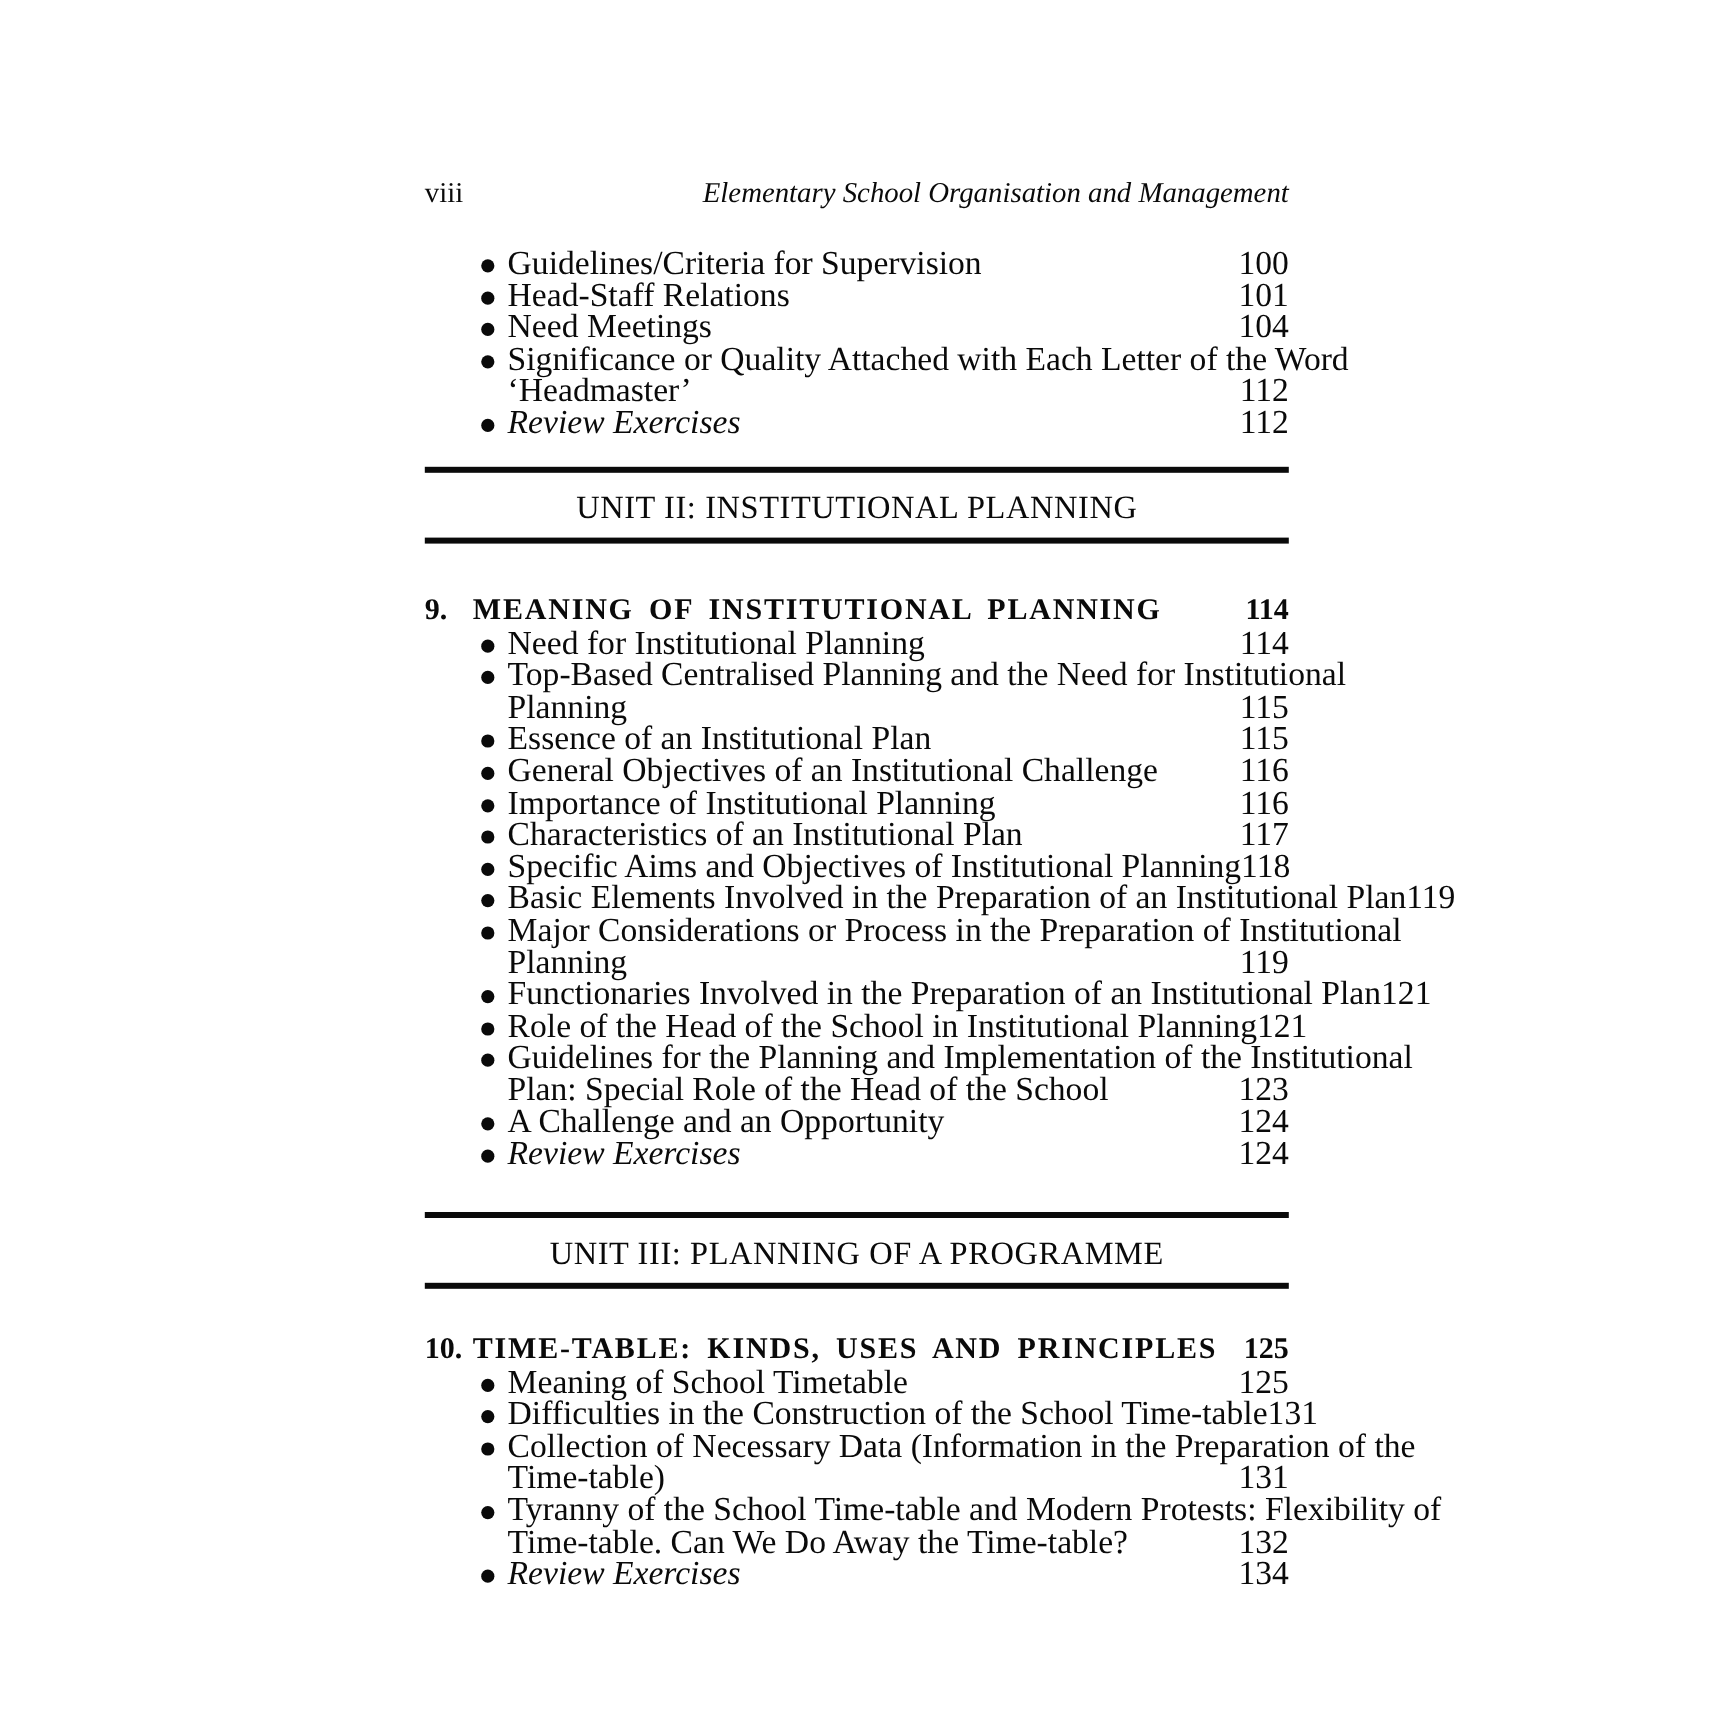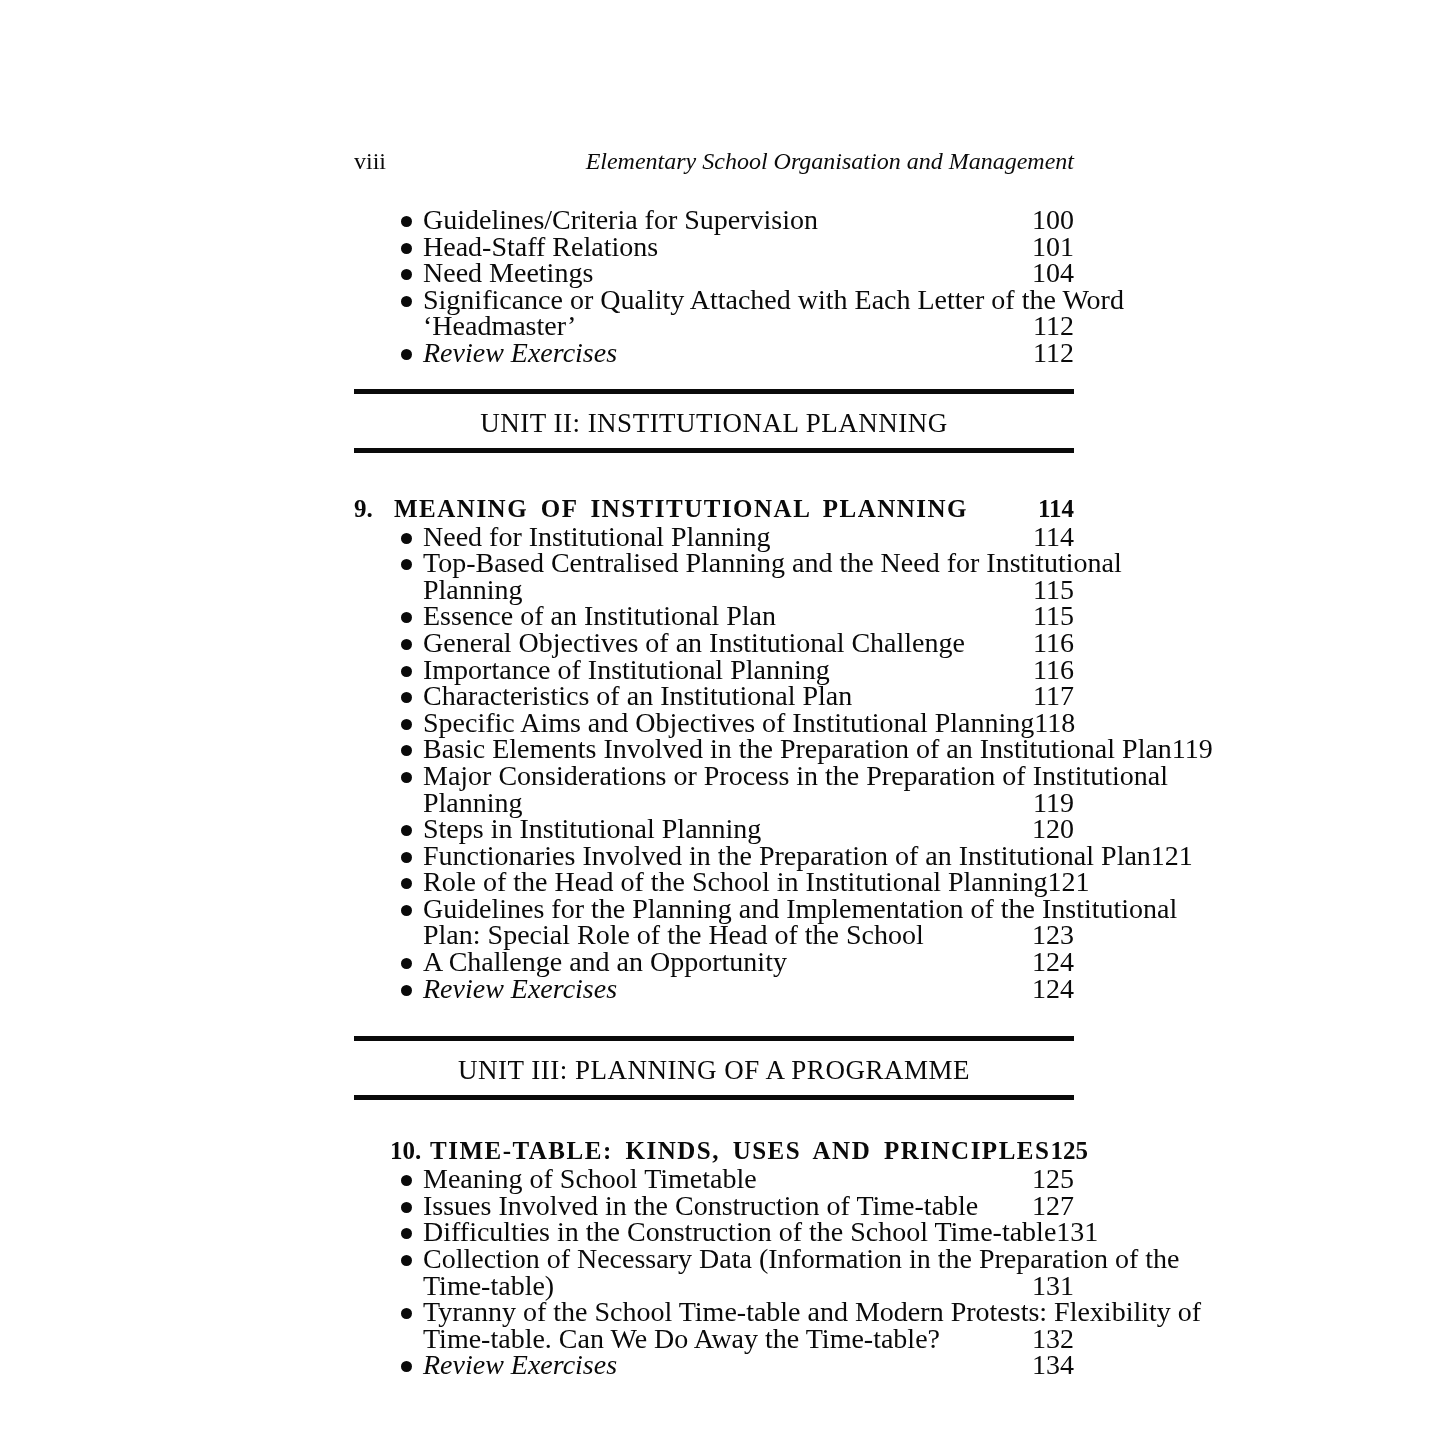--- a/index.html
+++ b/index.html
@@ -183,11 +183,6 @@
         </div>
         <div class="toc-line">
           <span class="bullet"></span>
-          <span class="entry-text">Steps in Institutional Planning</span>
-          <span class="entry-page">120</span>
-        </div>
-        <div class="toc-line">
-          <span class="bullet"></span>
           <span class="entry-text">Functionaries Involved in the Preparation of an Institutional Plan</span>
           <span class="entry-page">121</span>
         </div>

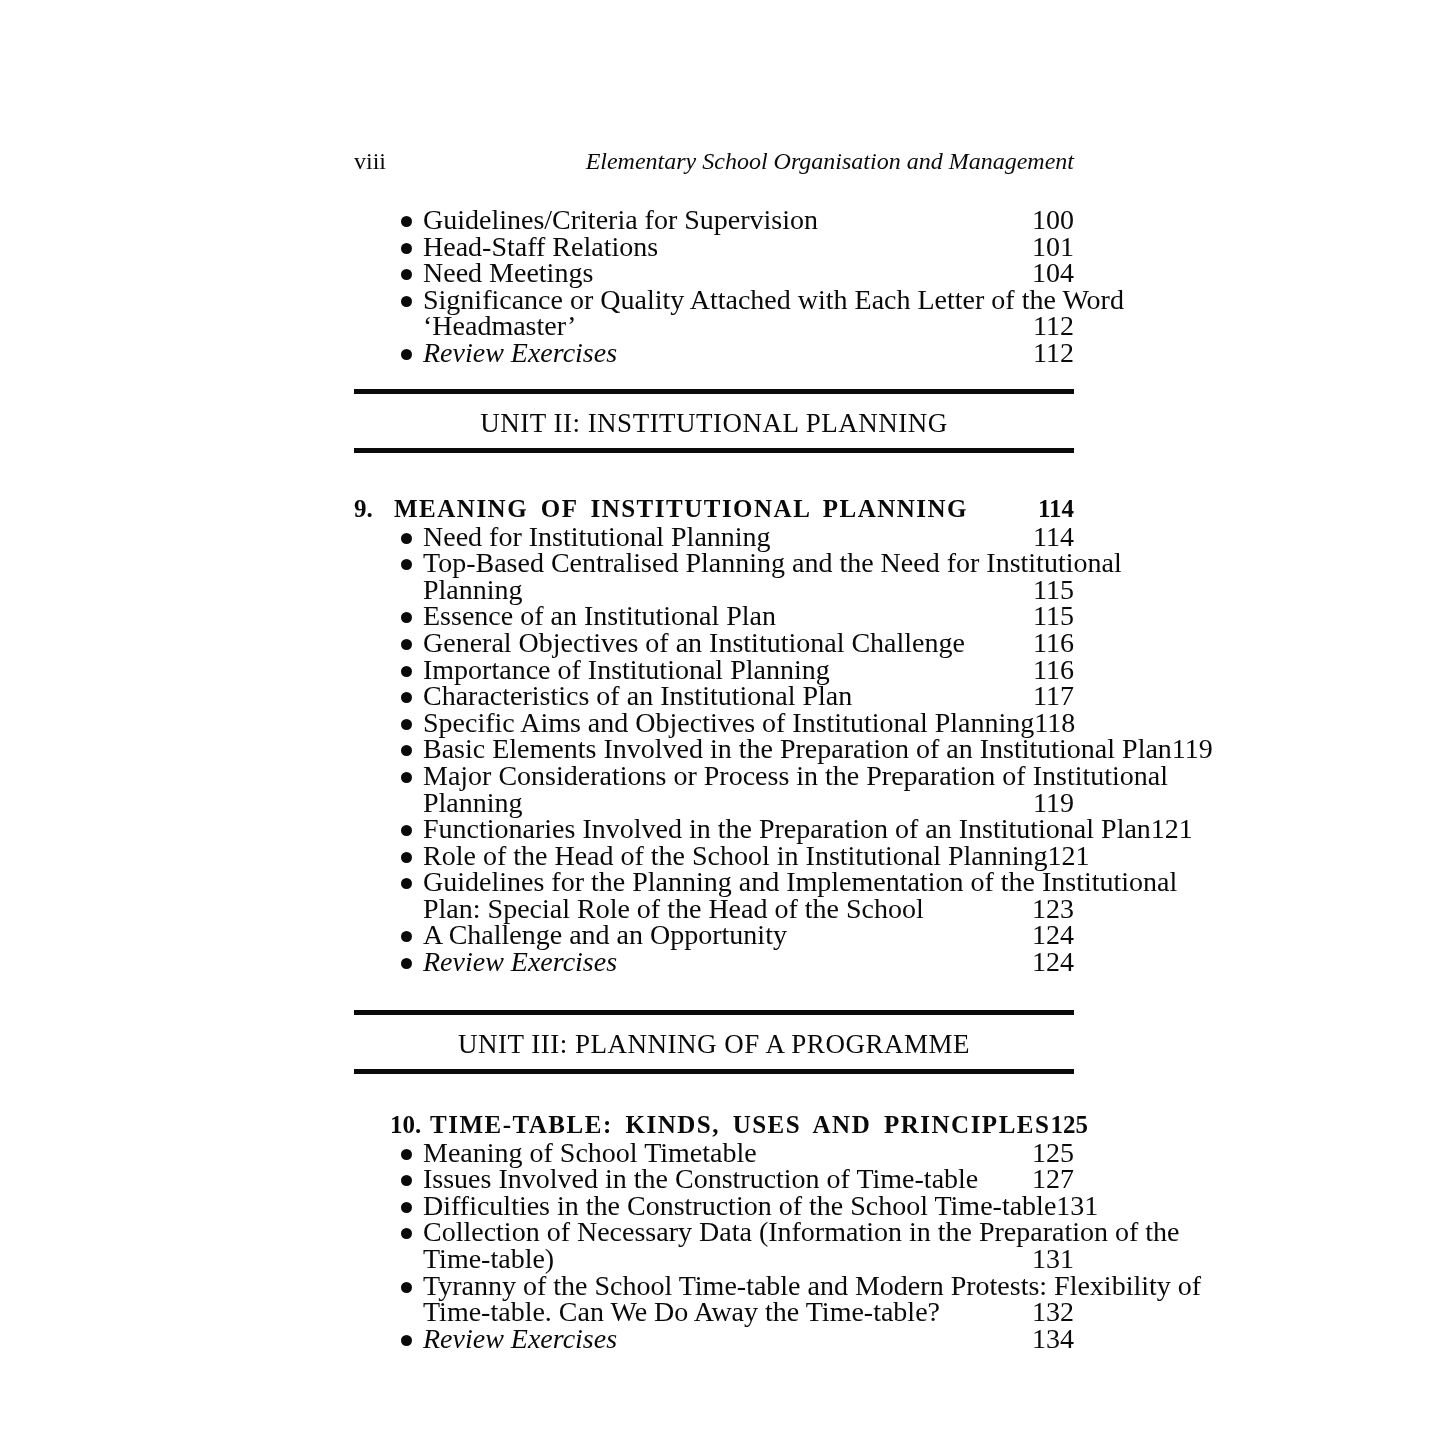--- a/index.html
+++ b/index.html
@@ -72,7 +72,7 @@
     white-space: nowrap;
   }
   .chapter-heading.first { margin-top: 41px; }
-  .chapter-heading.second { margin-top: 36px; margin-left: 36px; }
+  .chapter-heading.second { margin-top: 36px; }
   .chap-num { width: 40px; flex: 0 0 40px; }
   .chap-title { letter-spacing: 1.5px; word-spacing: 5px; font-family: Liberation Serif, serif; }
   .chap-page { margin-left: auto; }

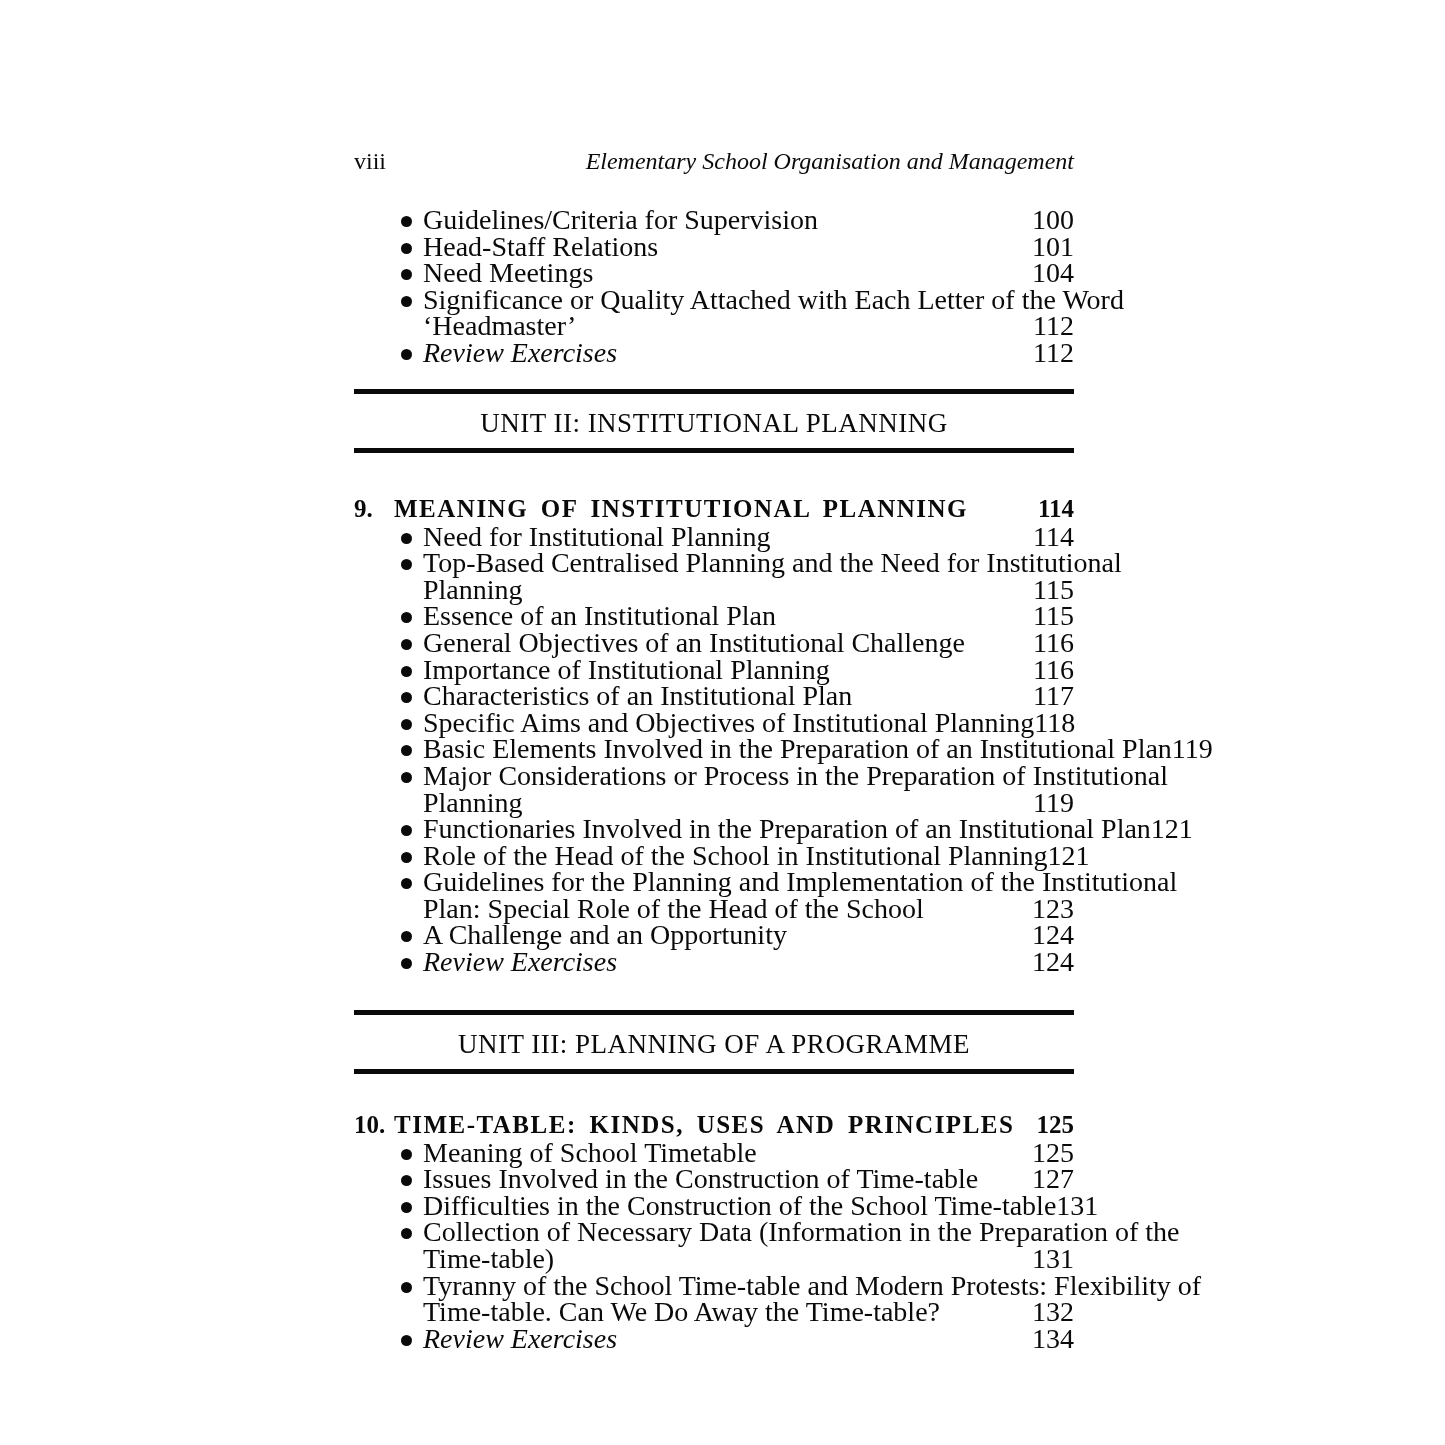--- a/index.html
+++ b/index.html
@@ -229,11 +229,6 @@
         </div>
         <div class="toc-line">
           <span class="bullet"></span>
-          <span class="entry-text">Issues Involved in the Construction of Time-table</span>
-          <span class="entry-page">127</span>
-        </div>
-        <div class="toc-line">
-          <span class="bullet"></span>
           <span class="entry-text">Difficulties in the Construction of the School Time-table</span>
           <span class="entry-page">131</span>
         </div>

